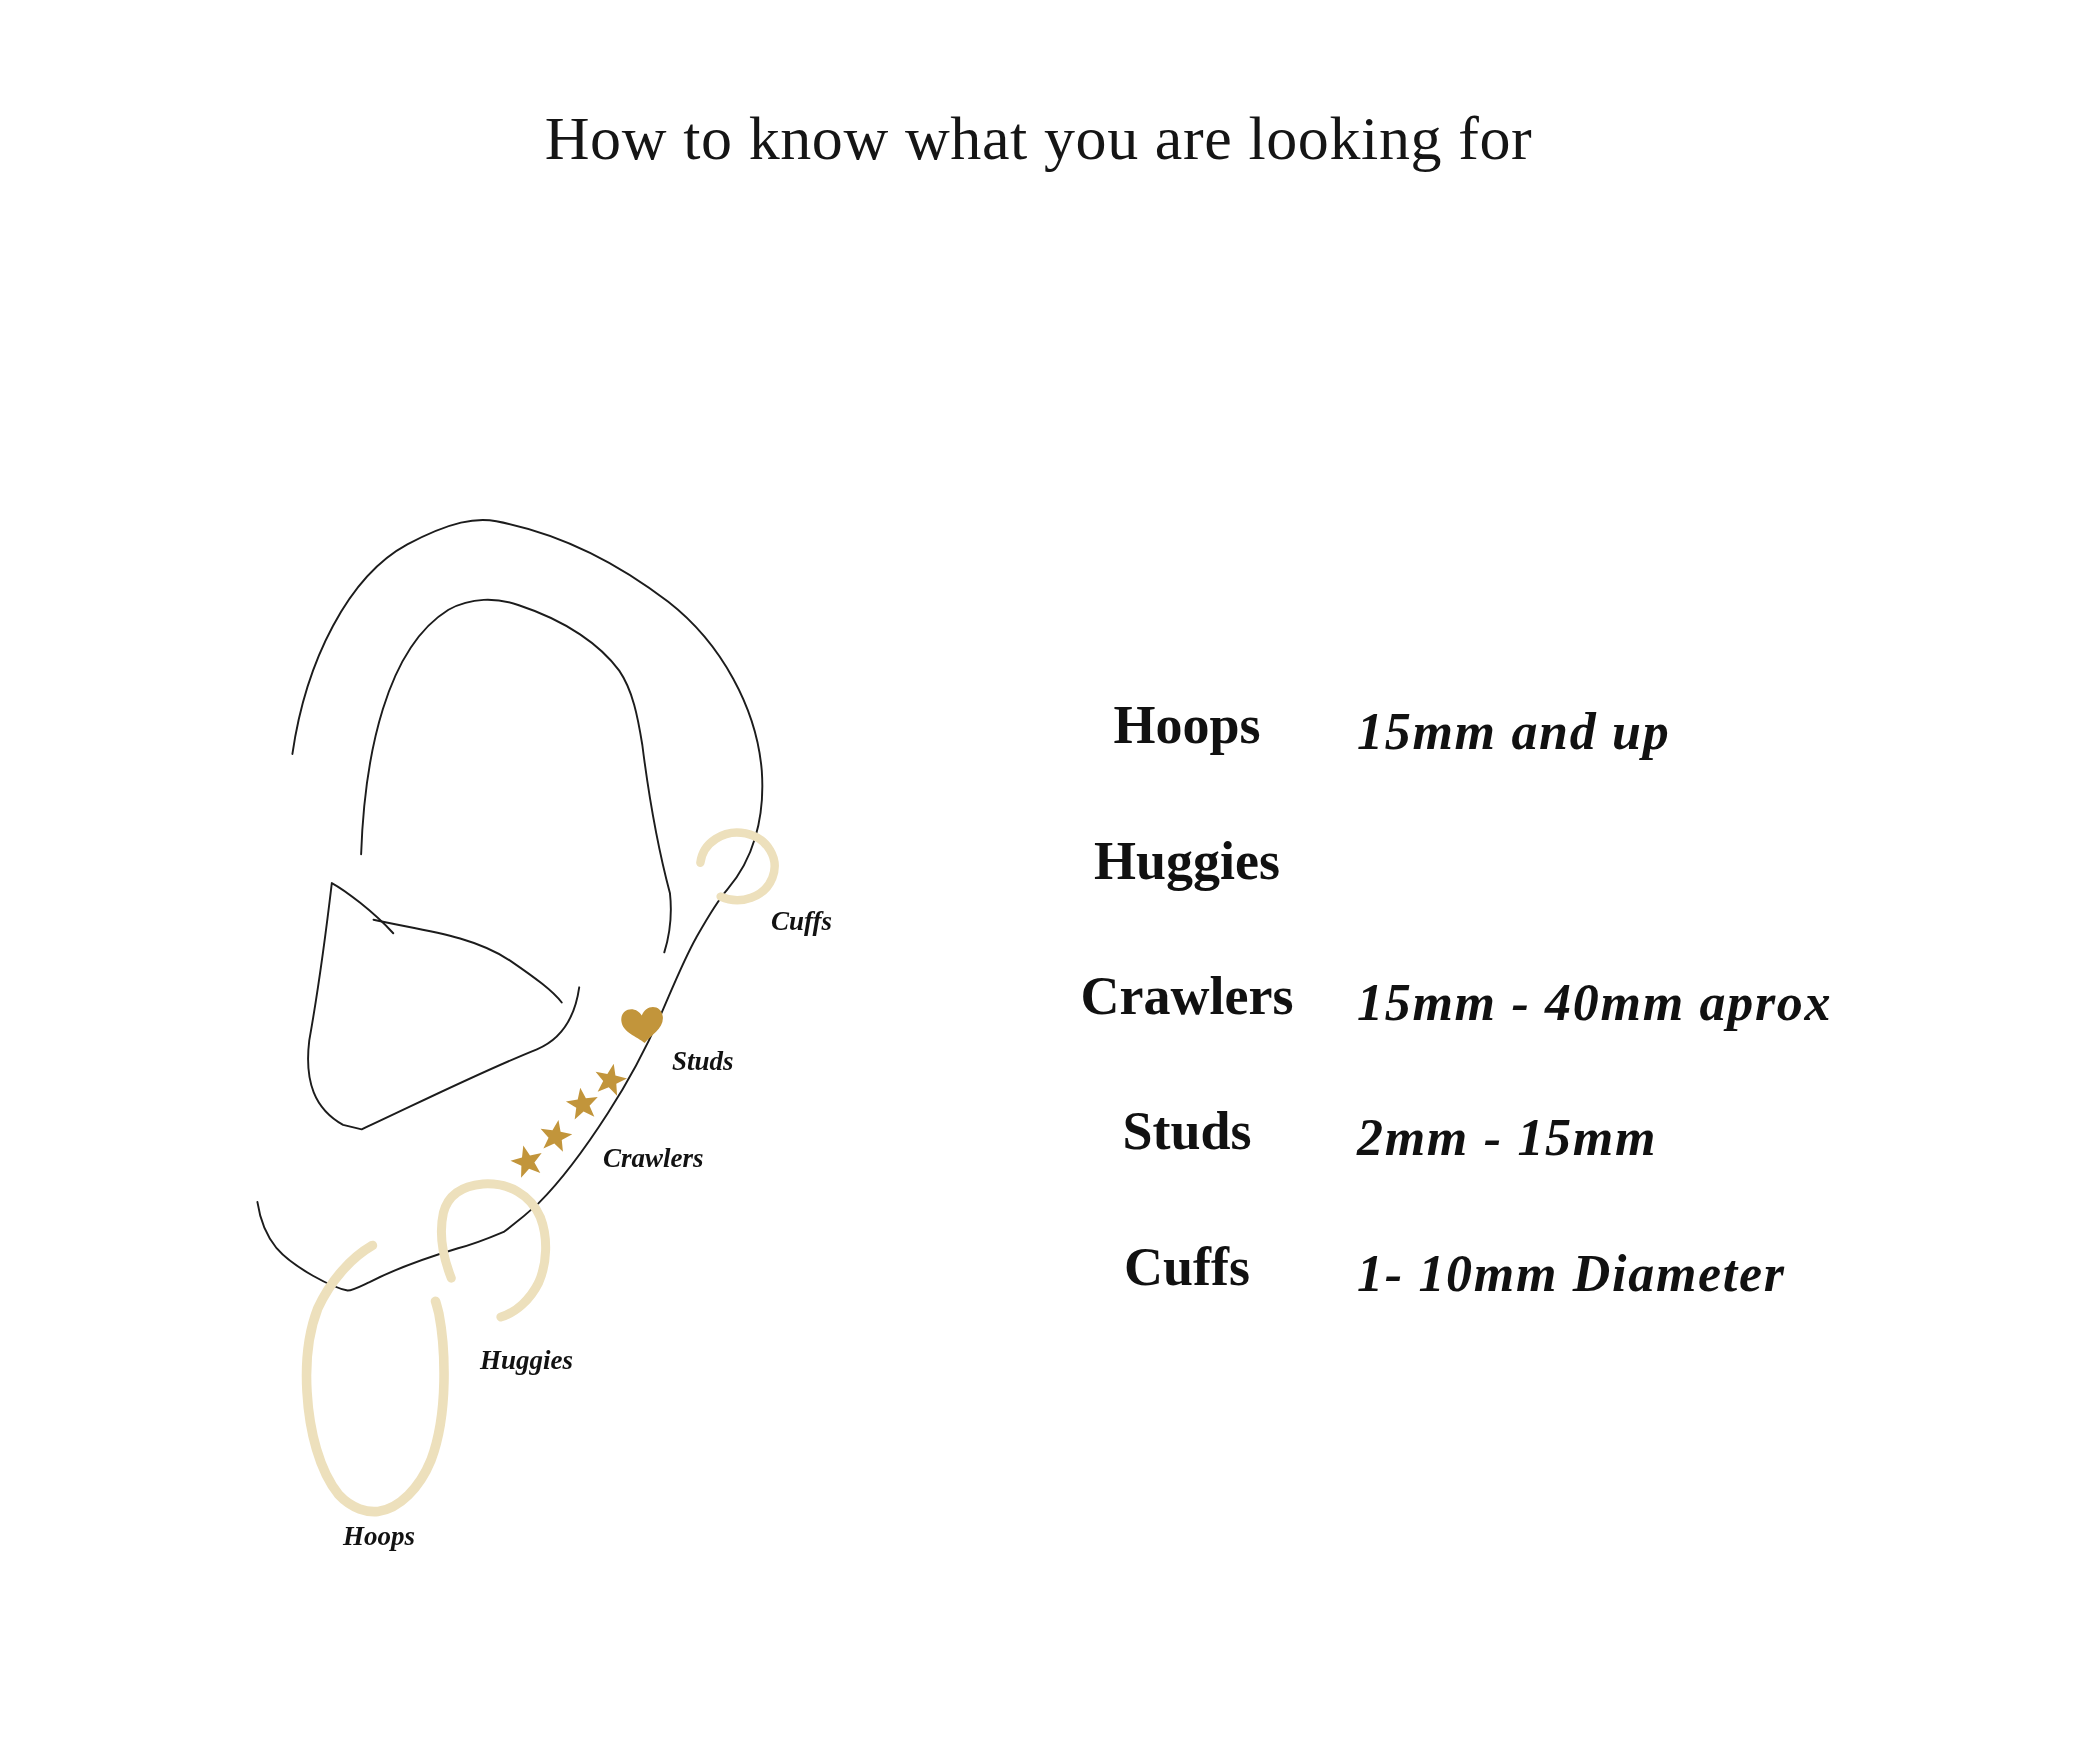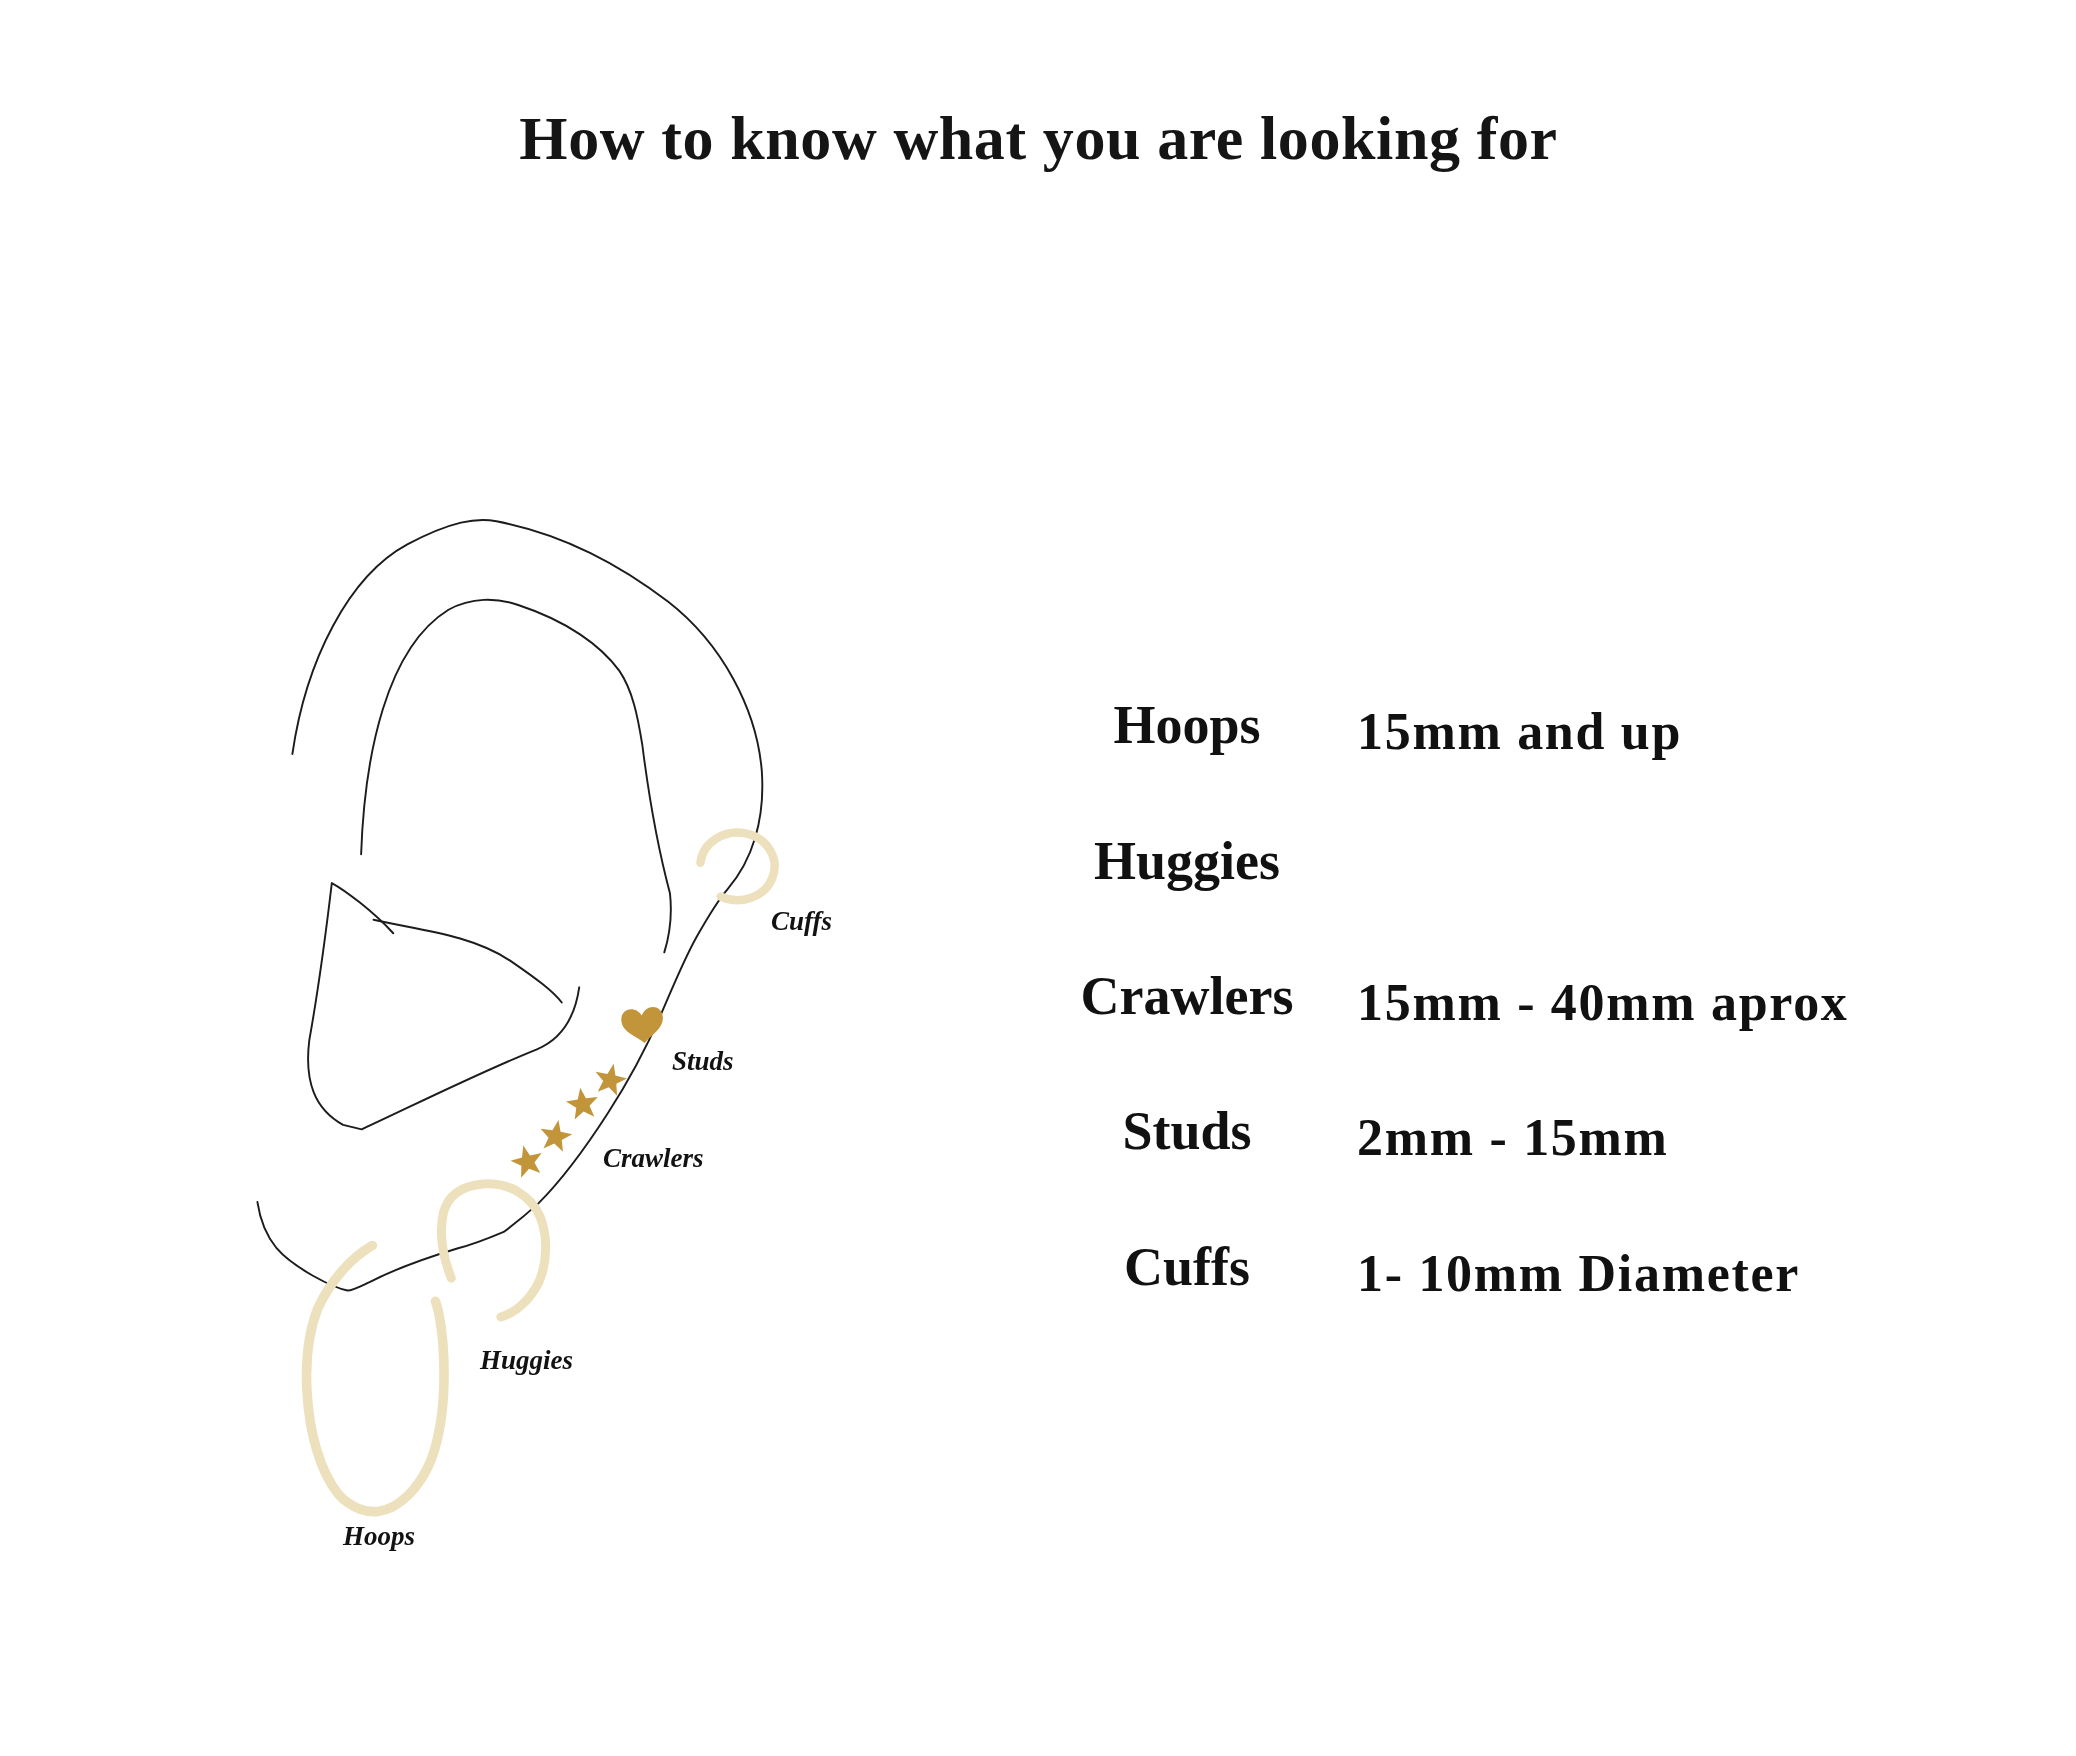--- a/index.html
+++ b/index.html
@@ -16,7 +16,7 @@
     left:0;top:61px;width:2077px;
     text-align:center;
     font-size:62px;
-    font-weight:700;
+    font-weight:400;
     letter-spacing:0.6px;
     color:#151515;
   }

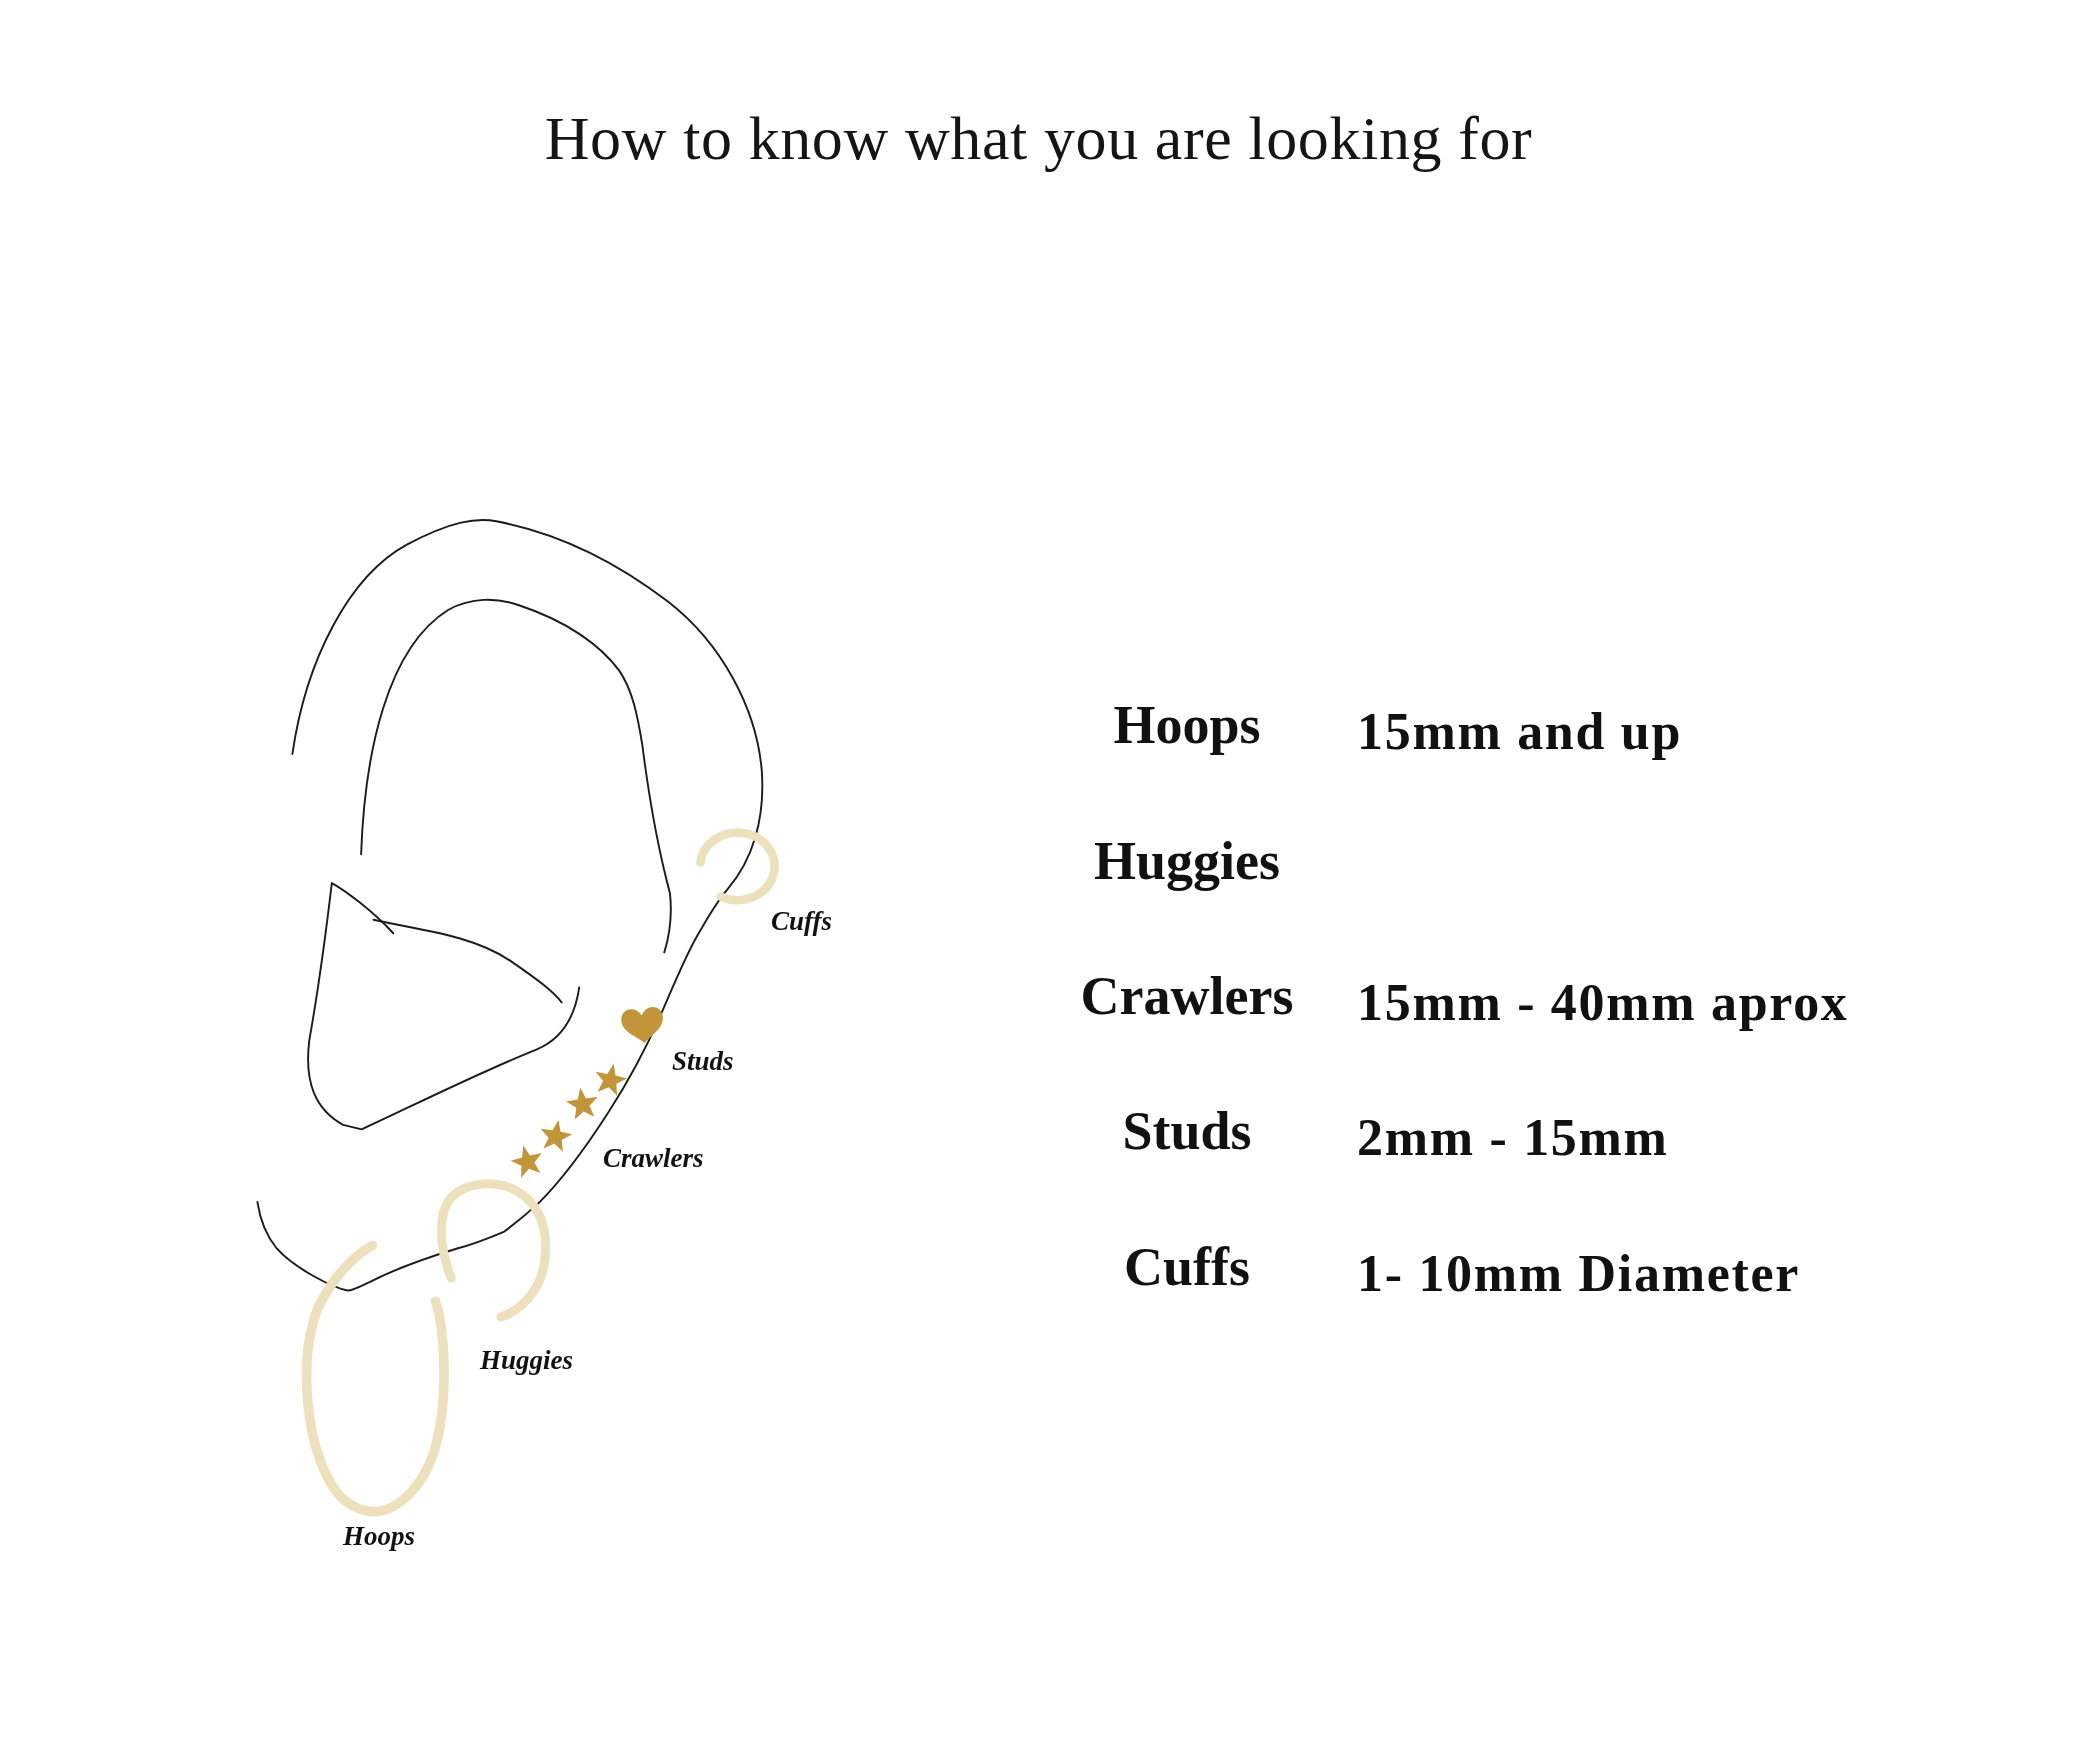--- a/index.html
+++ b/index.html
@@ -52,6 +52,7 @@
     left:1357px;
     font-size:52px;
     font-weight:700;
+    font-style:italic;
     letter-spacing:1.7px;
     color:#111111;
     white-space:nowrap;

